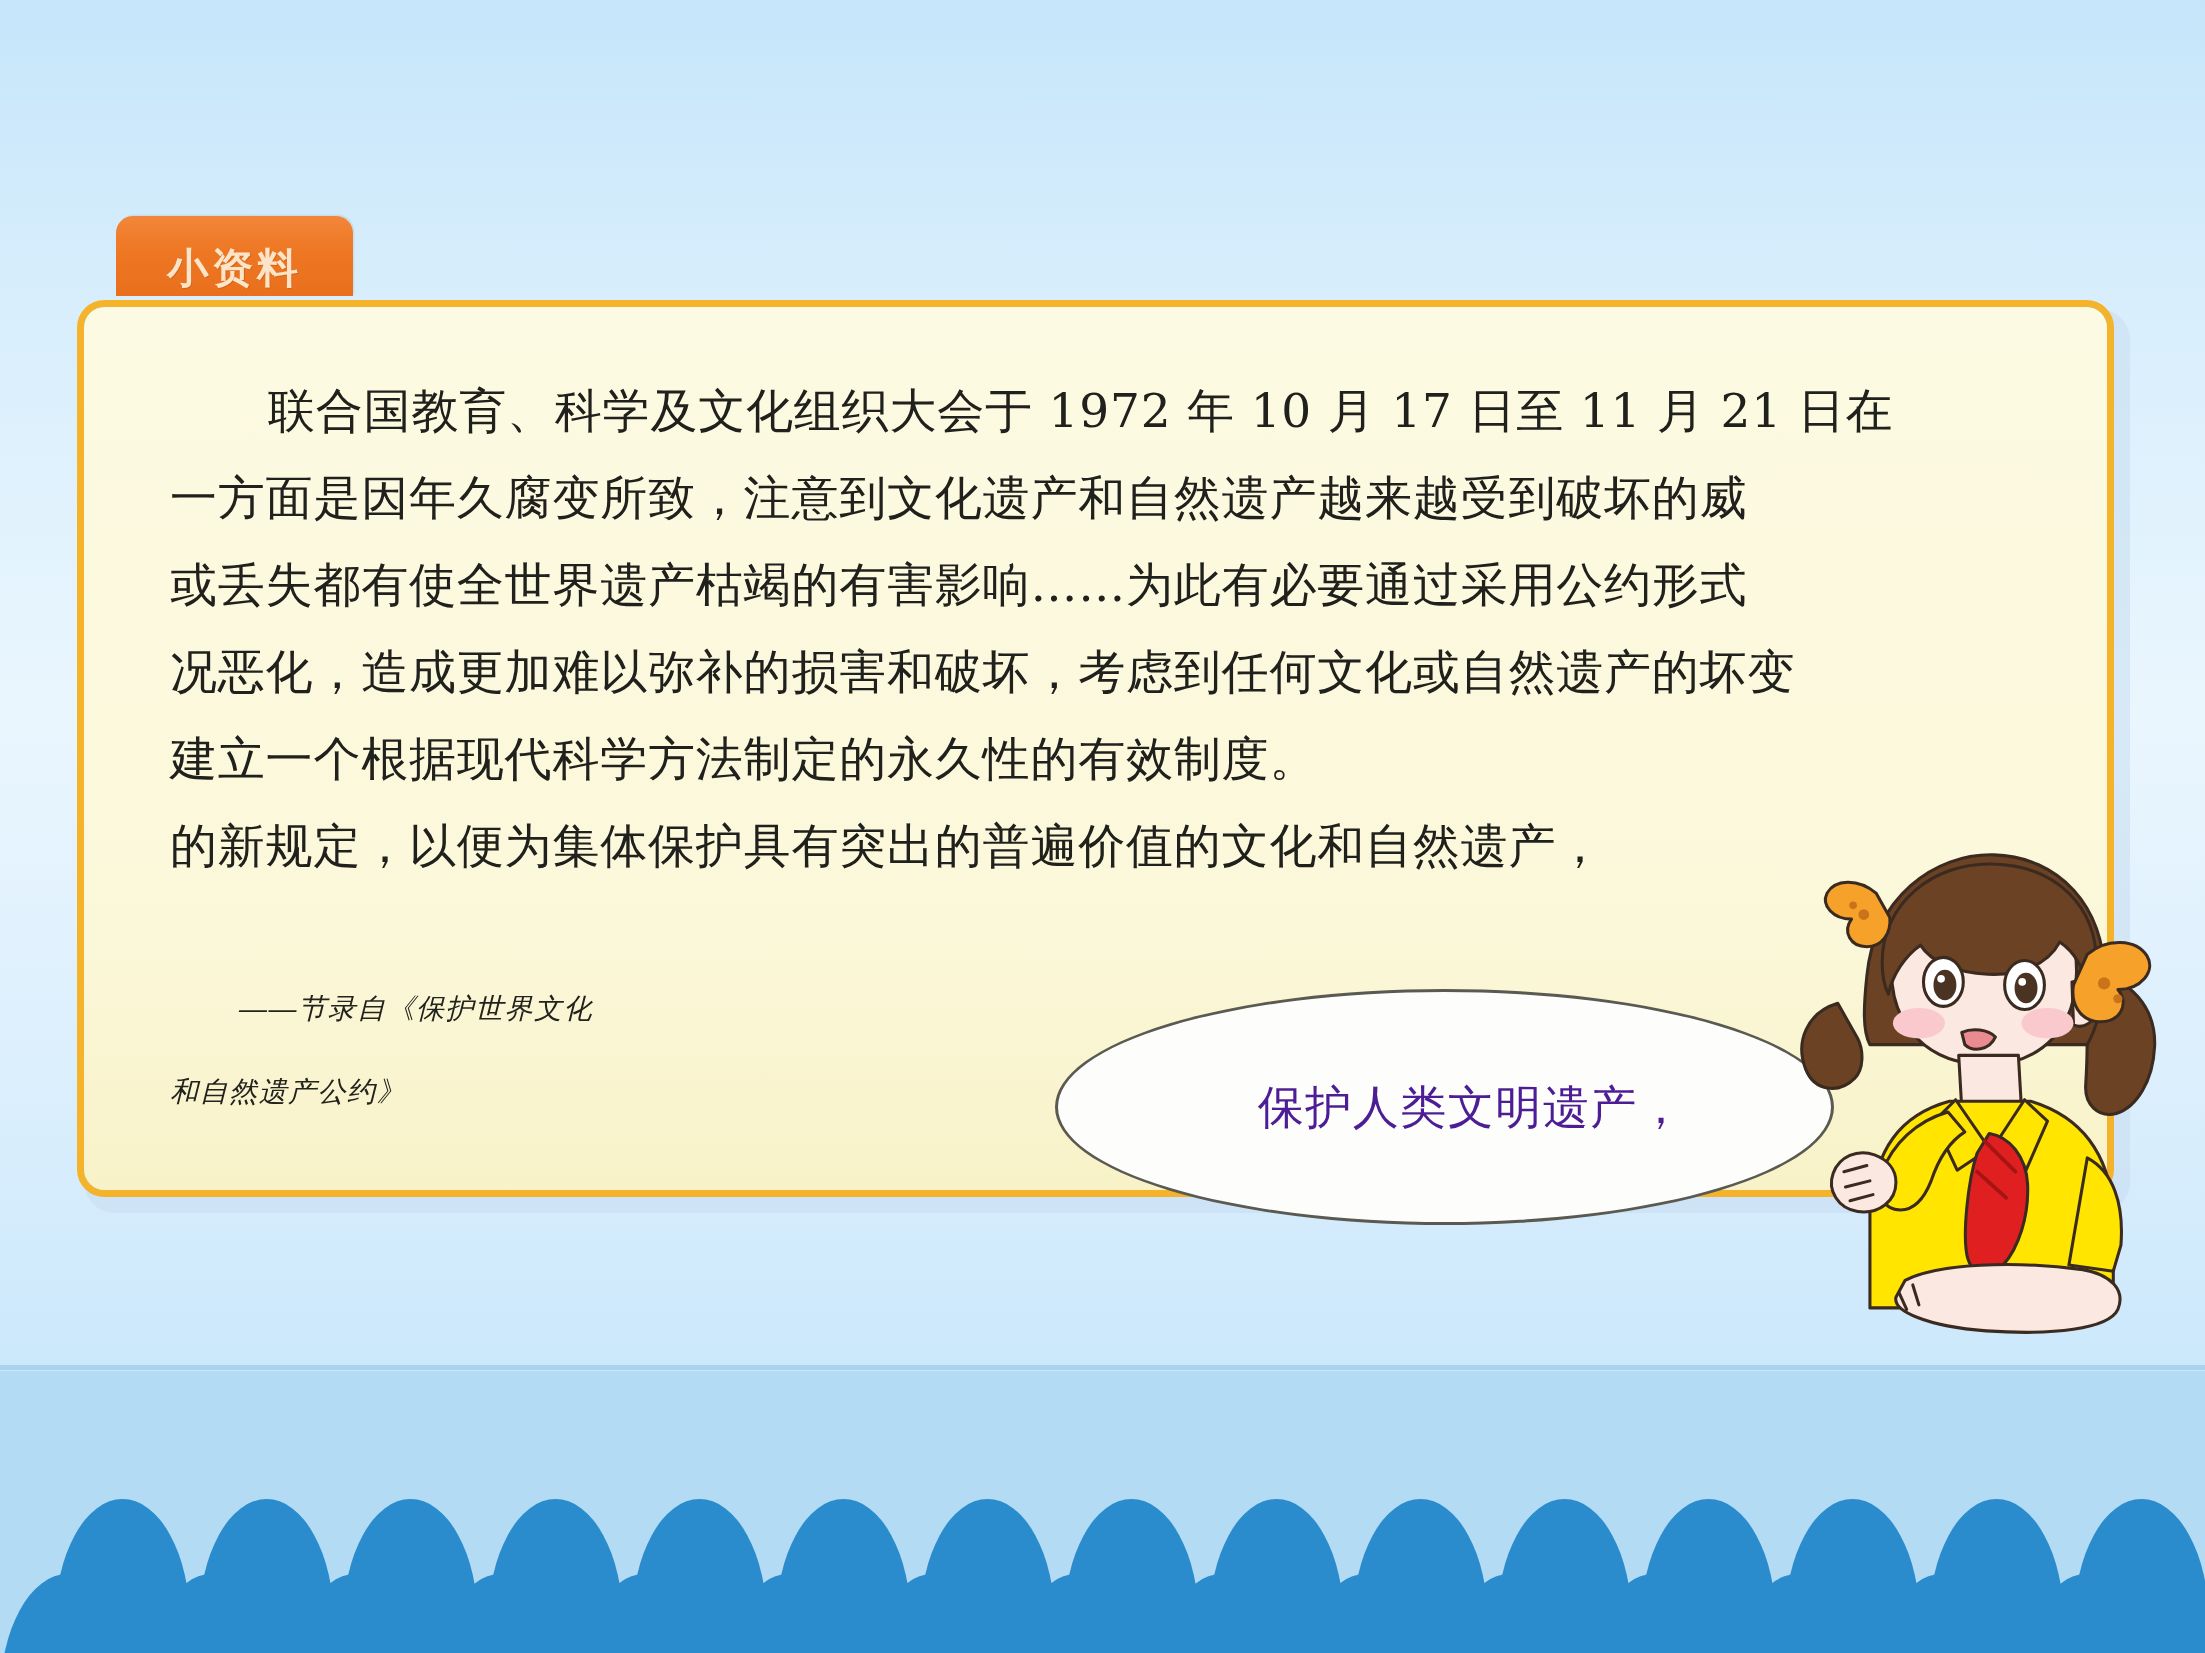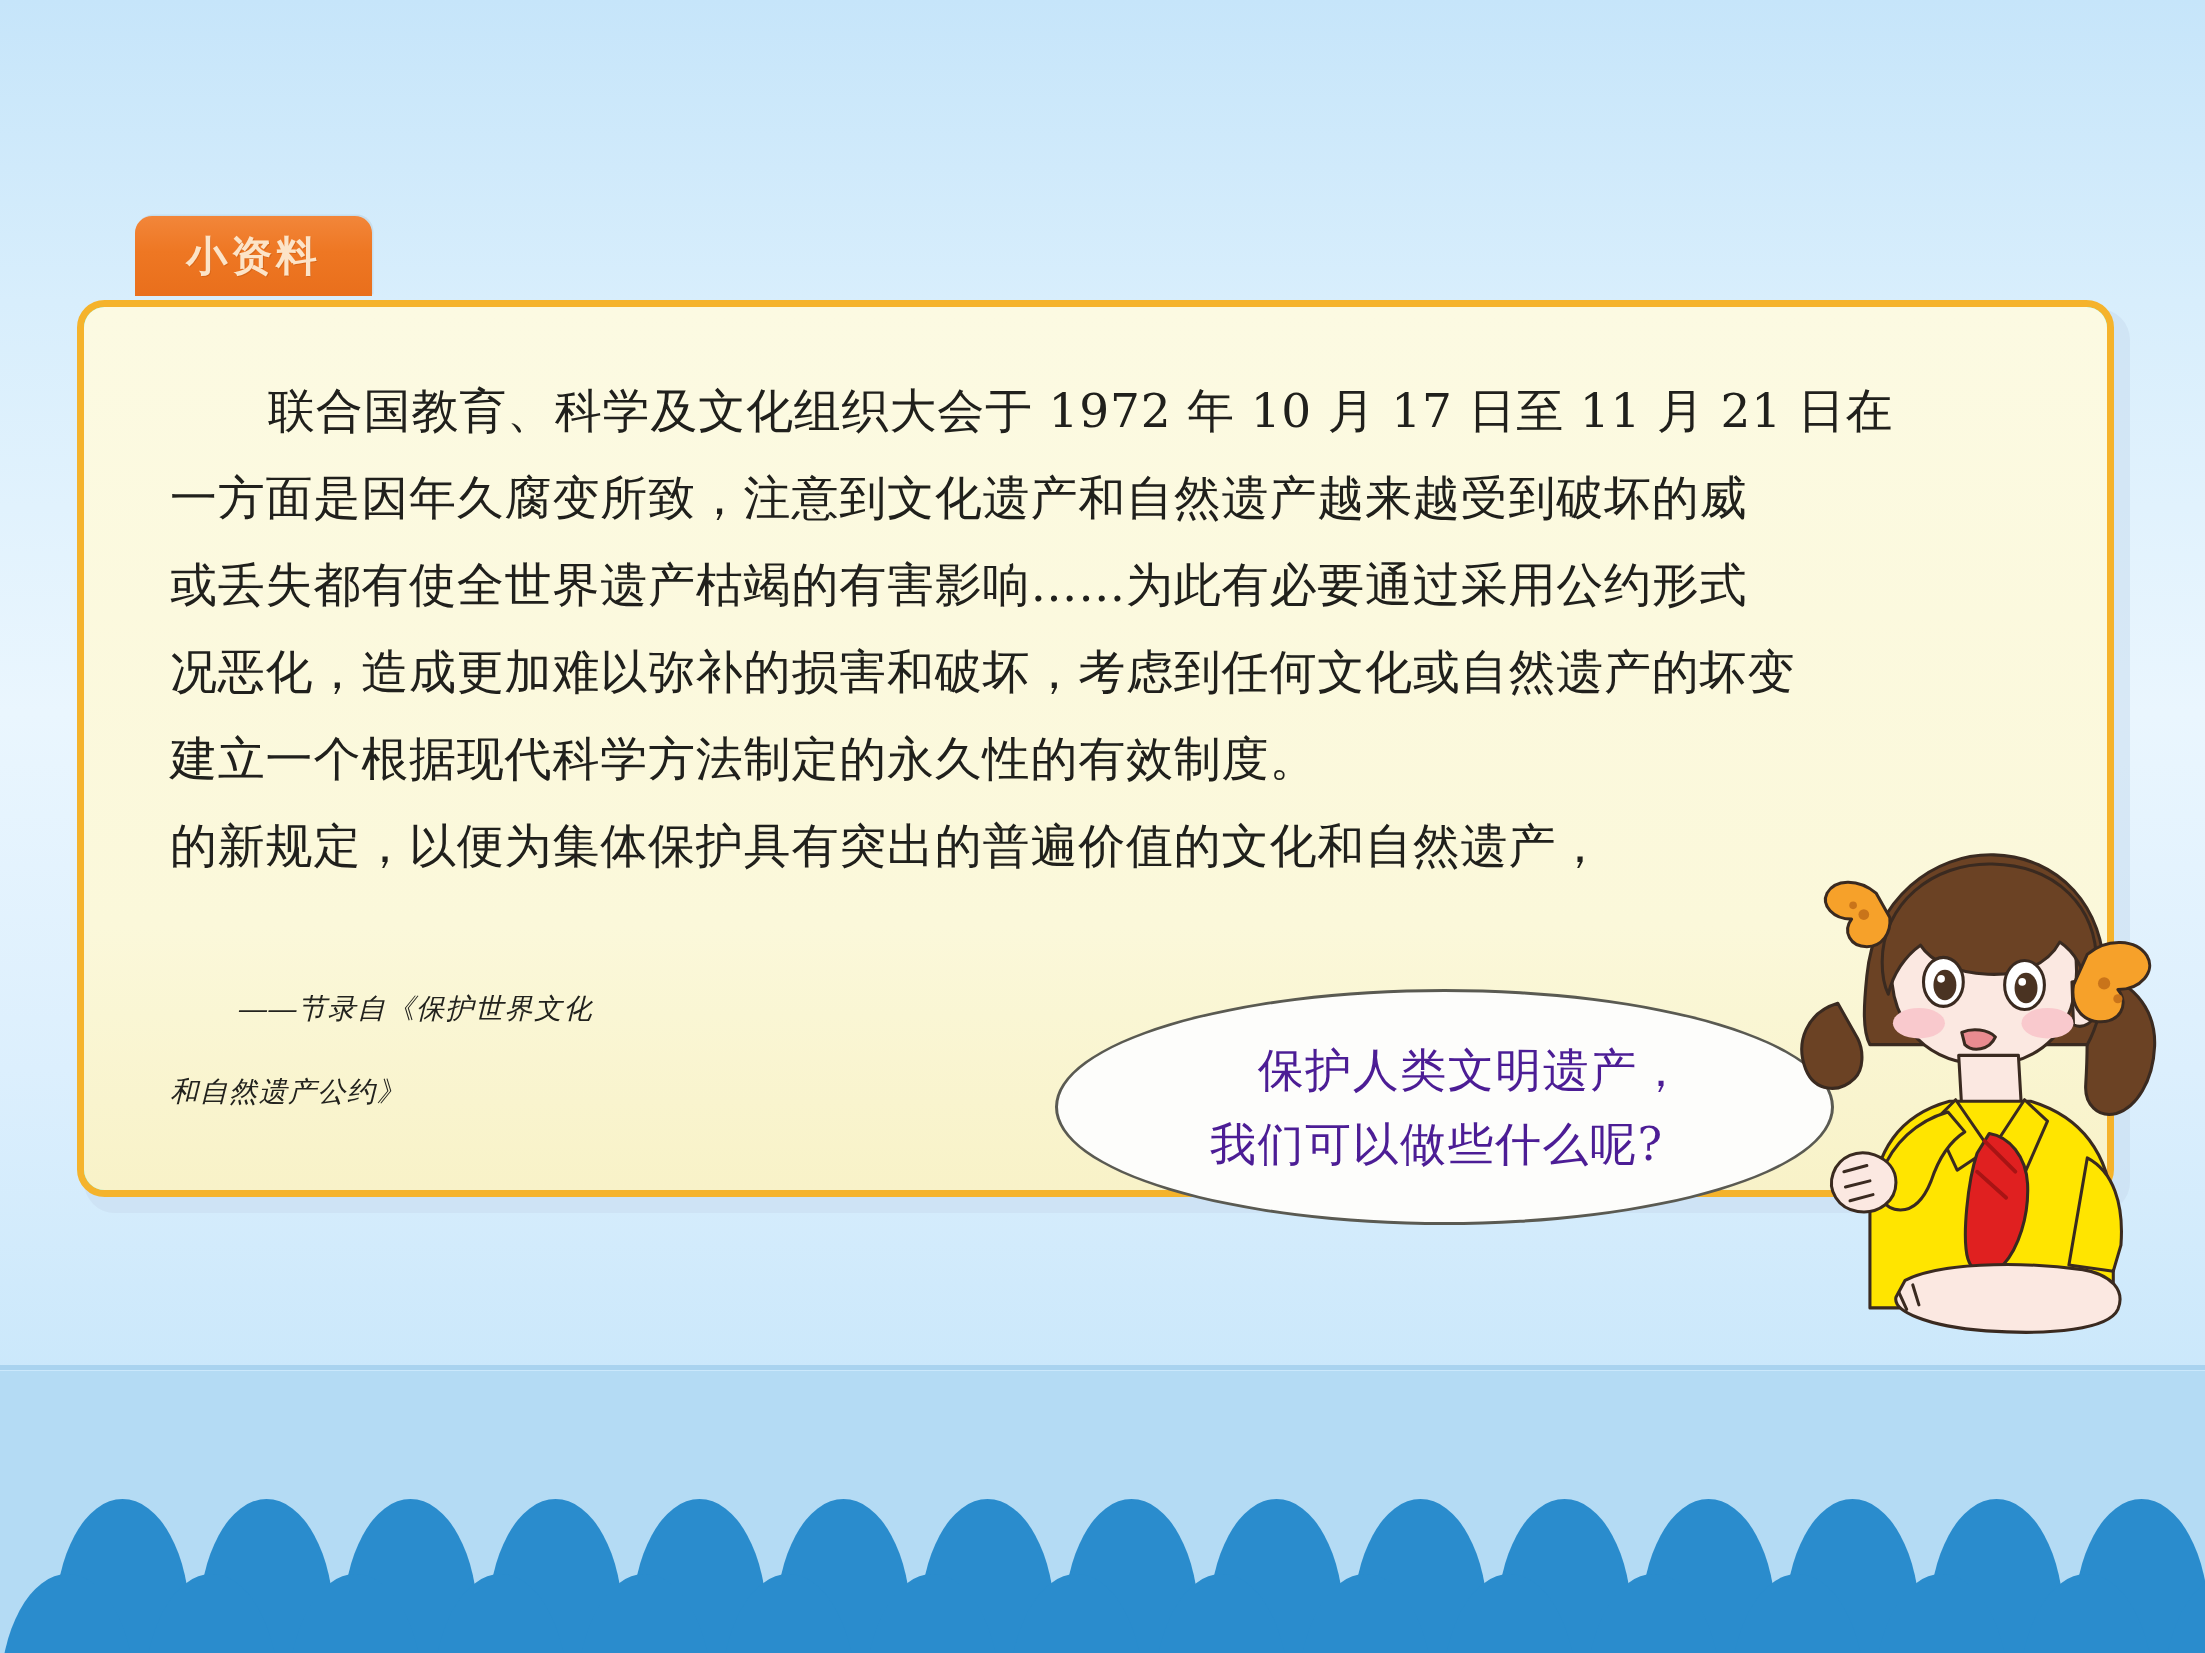--- a/index.html
+++ b/index.html
@@ -41,9 +41,8 @@
     background:linear-gradient(180deg,#f2863a 0%,#ee7723 45%,#e96f1c 100%);
     border-radius:17px 17px 0 0;
     box-shadow:1.5px -1.5px 0 rgba(0,0,0,.06);
-    display:flex;align-items:center;justify-content:center;
+    display:flex;align-items:flex-end;justify-content:center;
     z-index:6;
-    margin-left:19px;
   }
   #info-tab-label{
     color:#fce4c8;

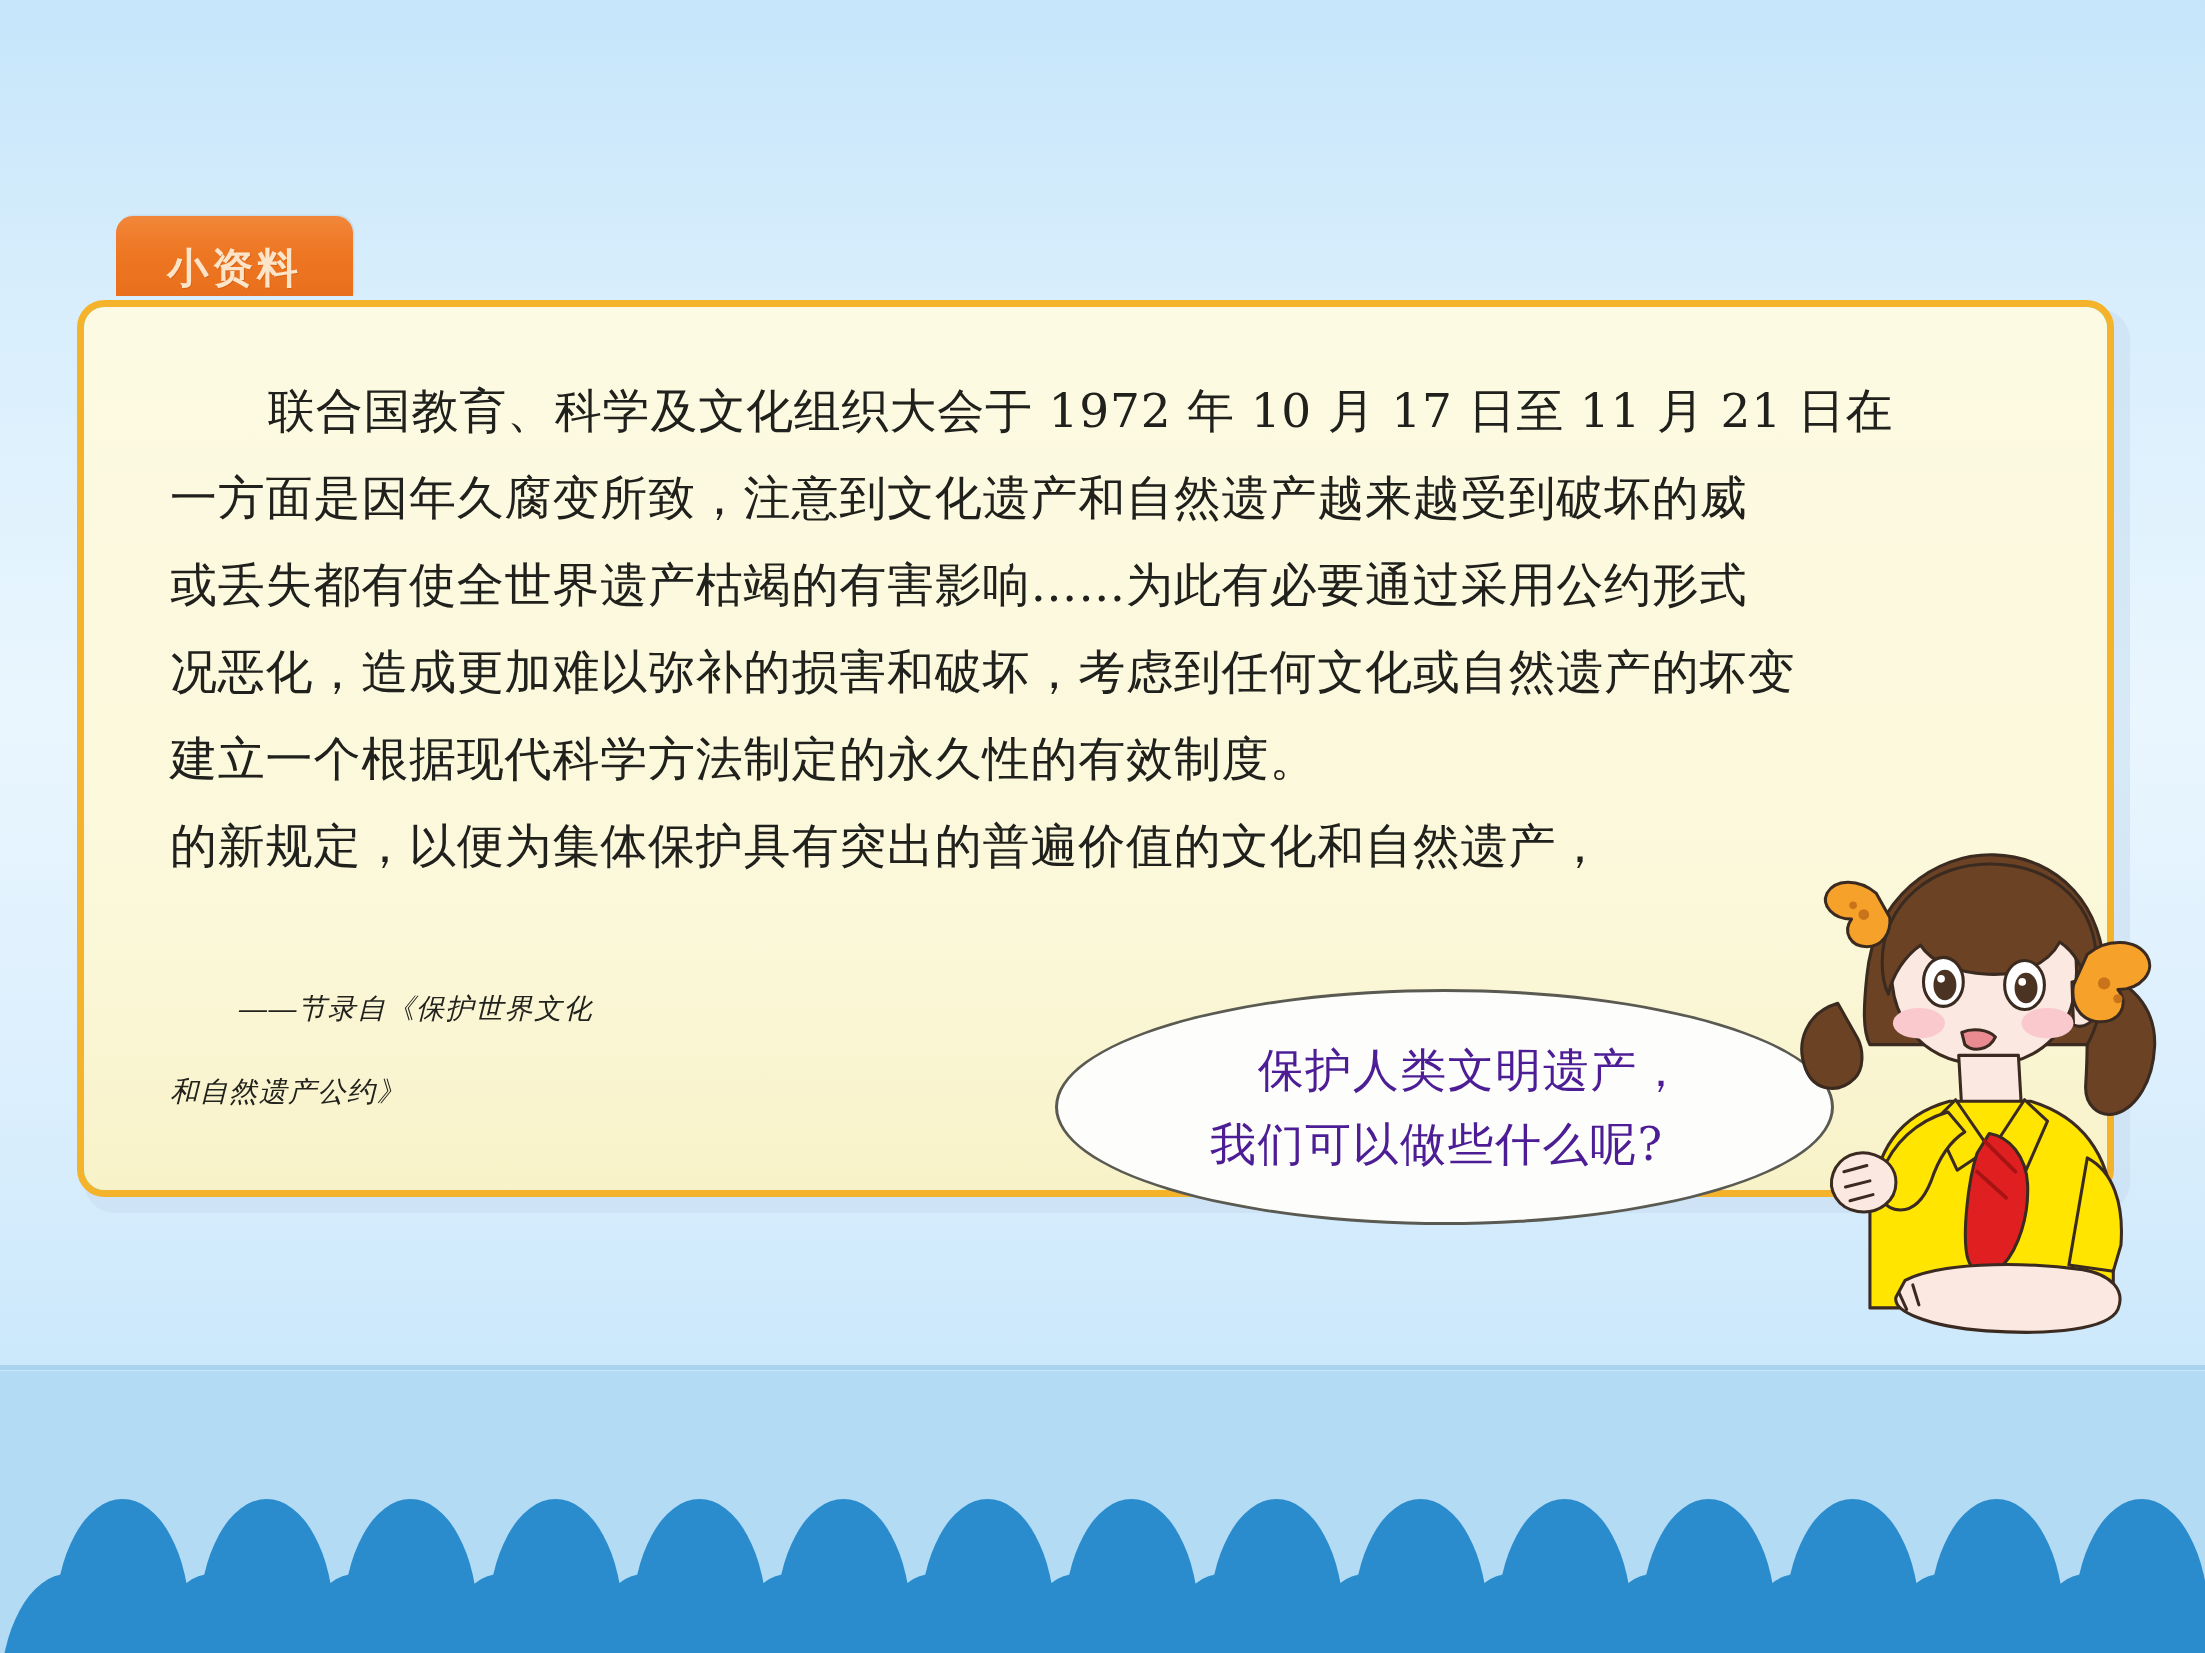--- a/index.html
+++ b/index.html
@@ -189,7 +189,6 @@
 
 <div id="speech-bubble">
   <div class="bubble-line" id="bubble-line-1">保护人类文明遗产，</div>
-  <div class="bubble-line" id="bubble-line-2">我们可以做些什么呢?</div>
 </div>
 
 <div id="girl-figure">

